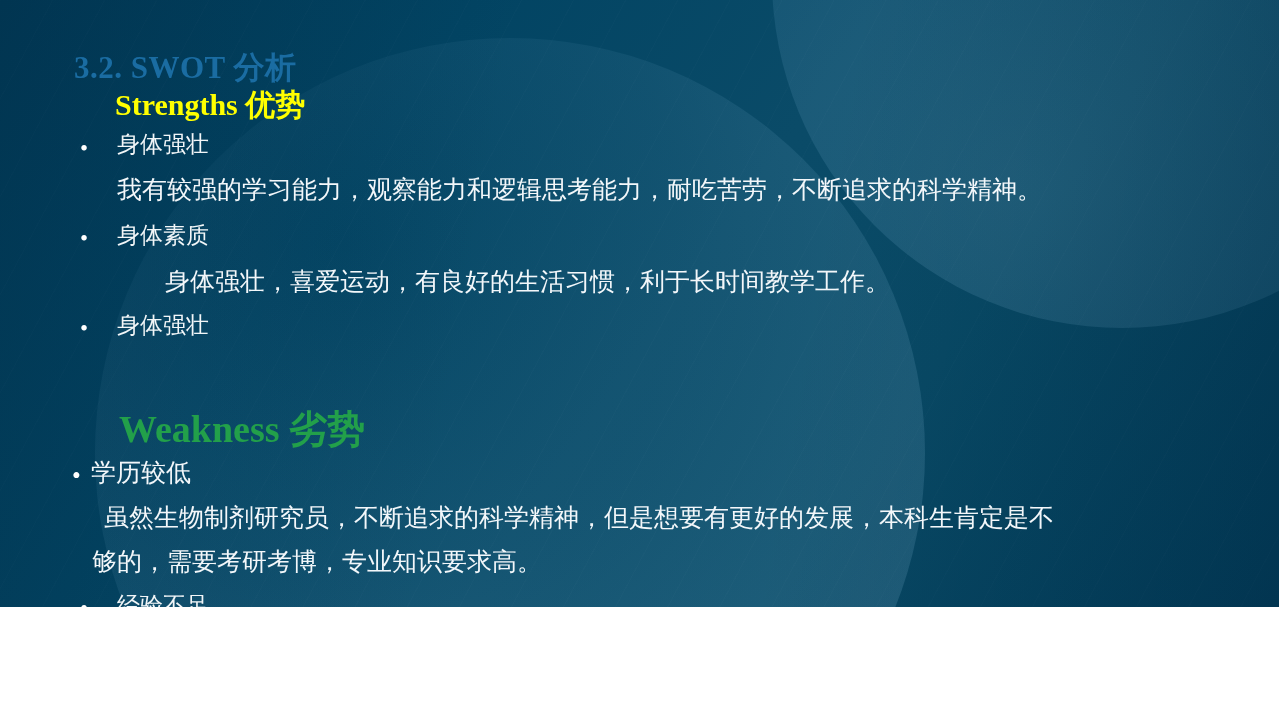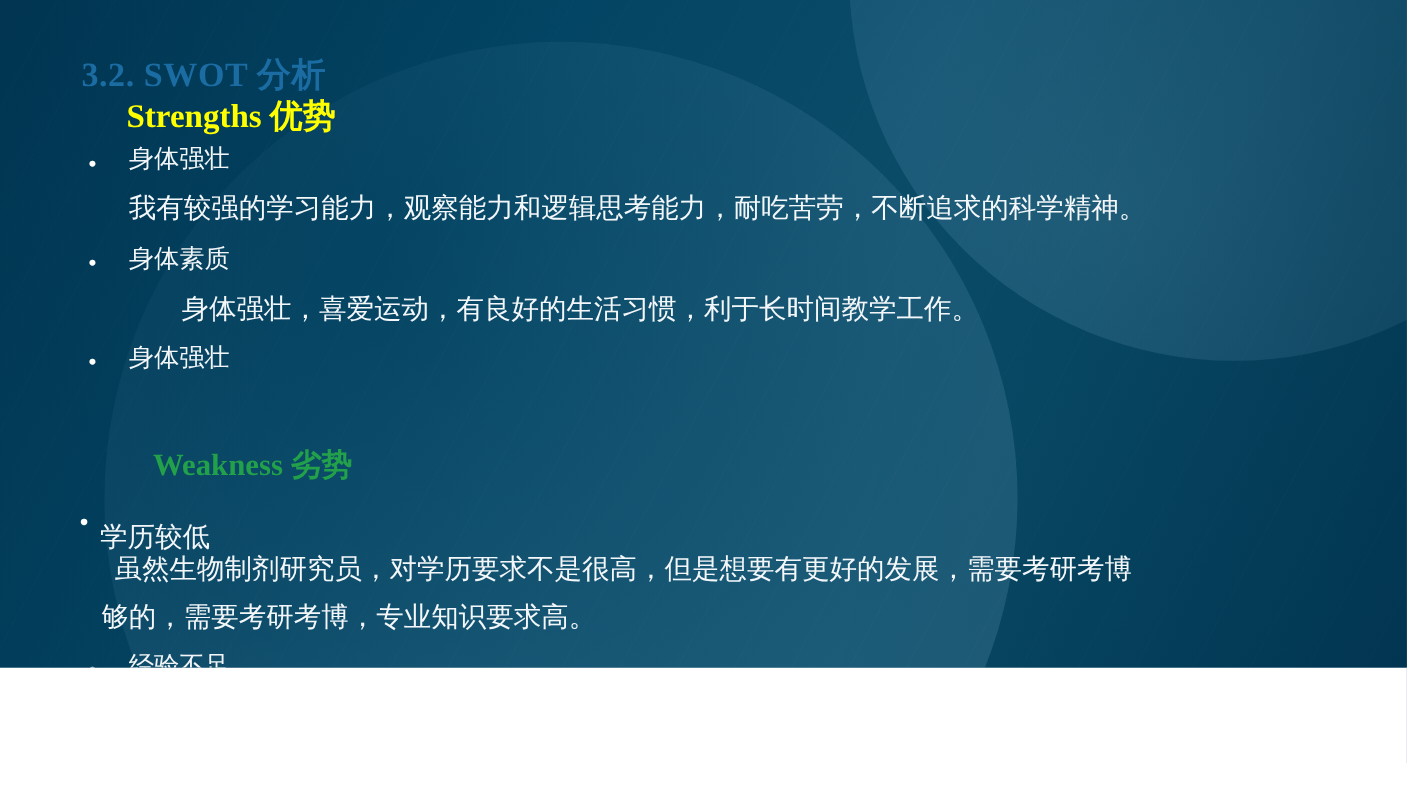--- a/index.html
+++ b/index.html
@@ -91,9 +91,8 @@
   .subhead-weakness {
     left: 119px;
     top: 404px;
-    font-size: 28px;
+    font-size: 38px;
     color: #22a04a;
-    margin-left: 20px;
   }
   .bullet-row {
     position: absolute;

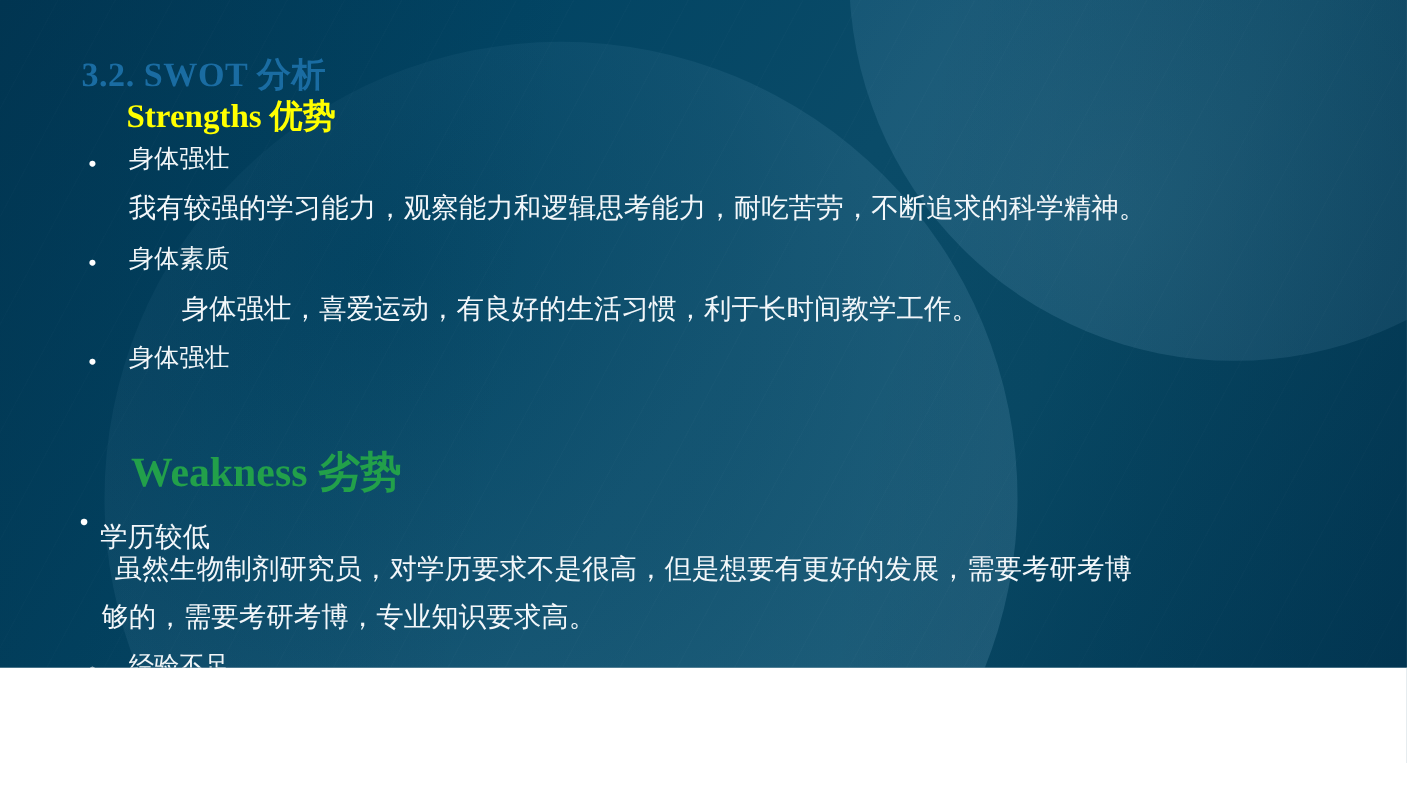--- a/index.html
+++ b/index.html
@@ -120,7 +120,6 @@
     color: #f3f7fa;
     white-space: nowrap;
     line-height: 1;
-    margin-top: 16px;
   }
   .page-number {
     position: absolute;

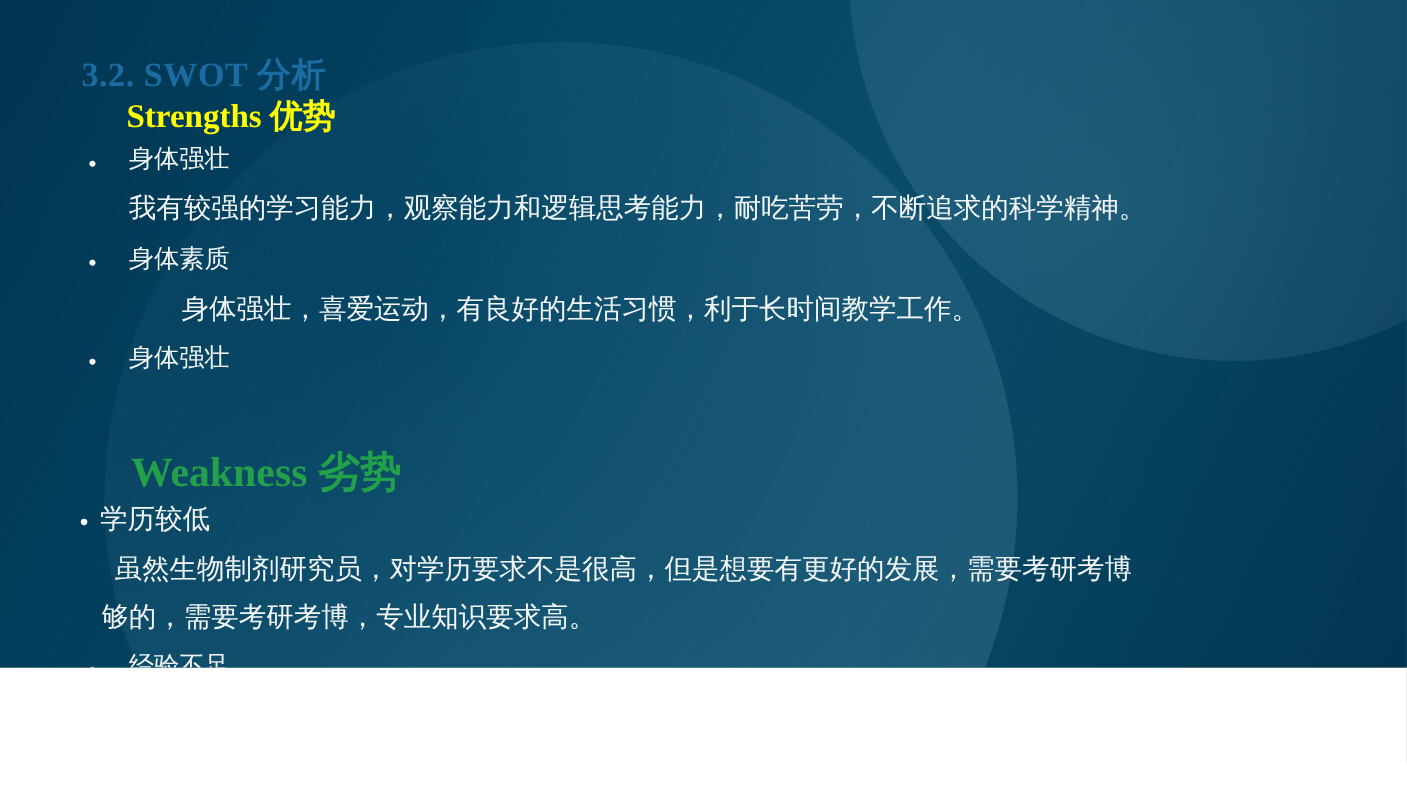--- a/index.html
+++ b/index.html
@@ -164,7 +164,7 @@
 
     <div class="bullet-dot" style="left:72px; top:462px; font-size:25px;">•</div>
     <div class="wk-head" style="left:91px; top:460px;">学历较低</div>
-    <div class="body-line" style="left:104px; top:505px;">虽然生物制剂研究员，对学历要求不是很高，但是想要有更好的发展，需要考研考博</div>
+    <div class="body-line" style="left:104px; top:505px;">虽然生物制剂研究员，不断追求的科学精神，但是想要有更好的发展，本科生肯定是不</div>
     <div class="body-line" style="left:62px; top:549px;margin-left:30px;">够的，需要考研考博，专业知识要求高。</div>
 
     <div class="bullet-dot lvl1" style="left:80px; top:597px;">•</div>

